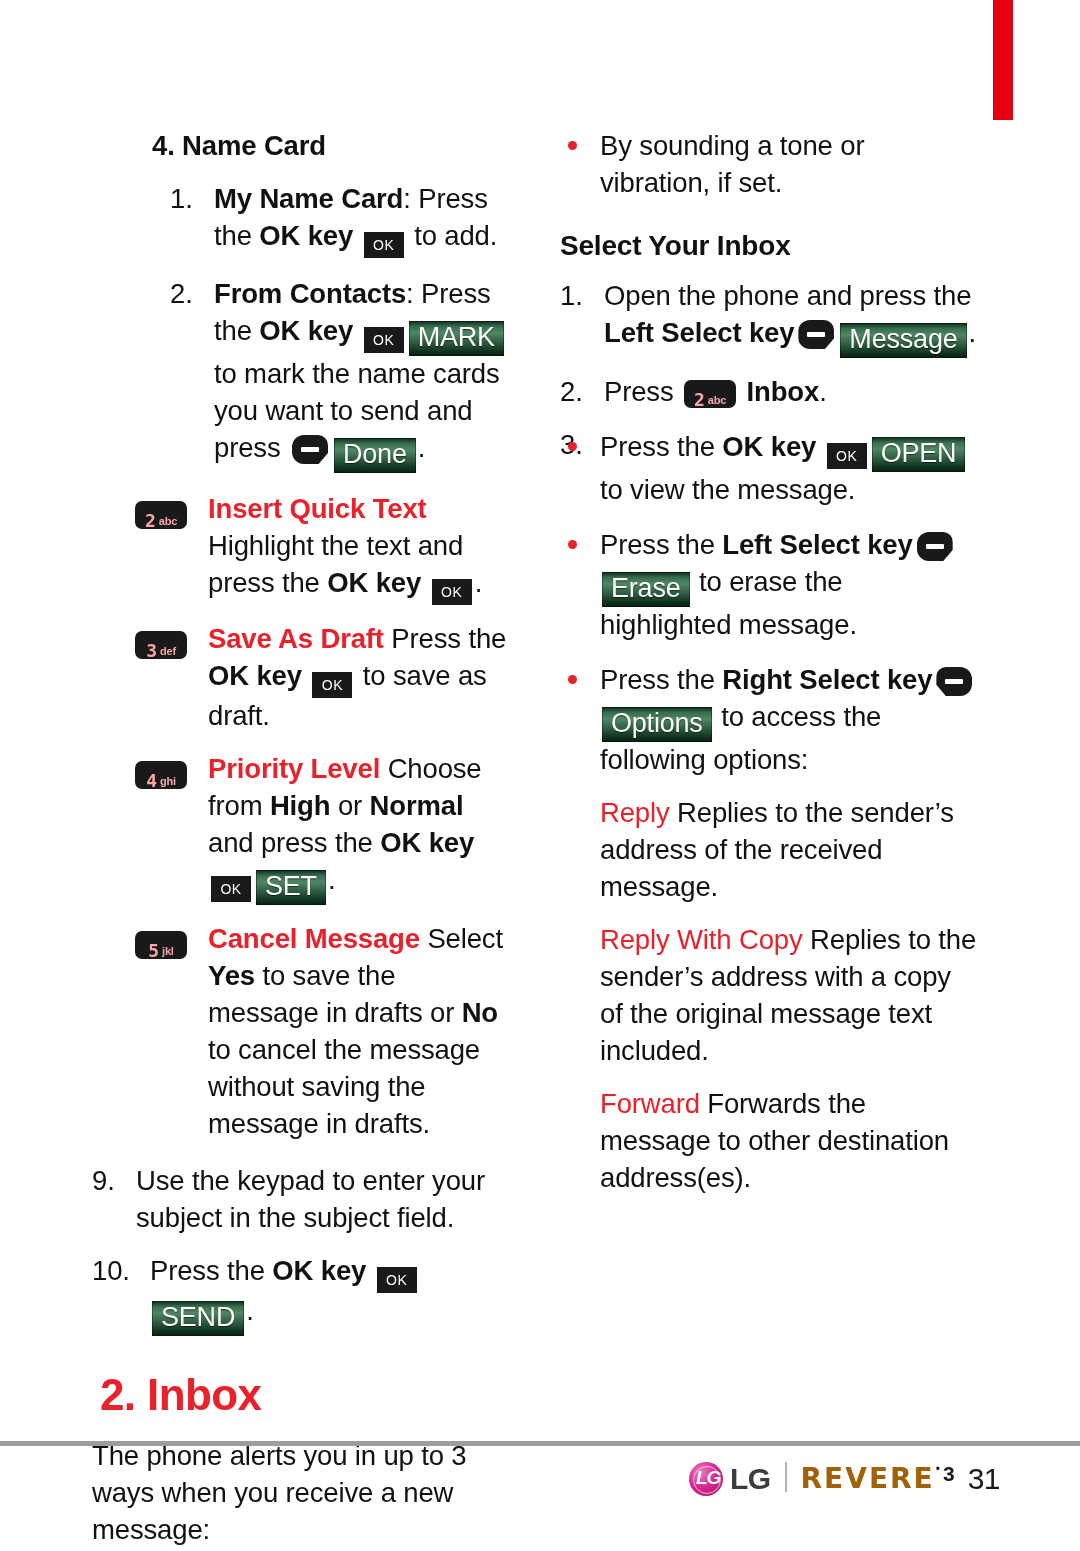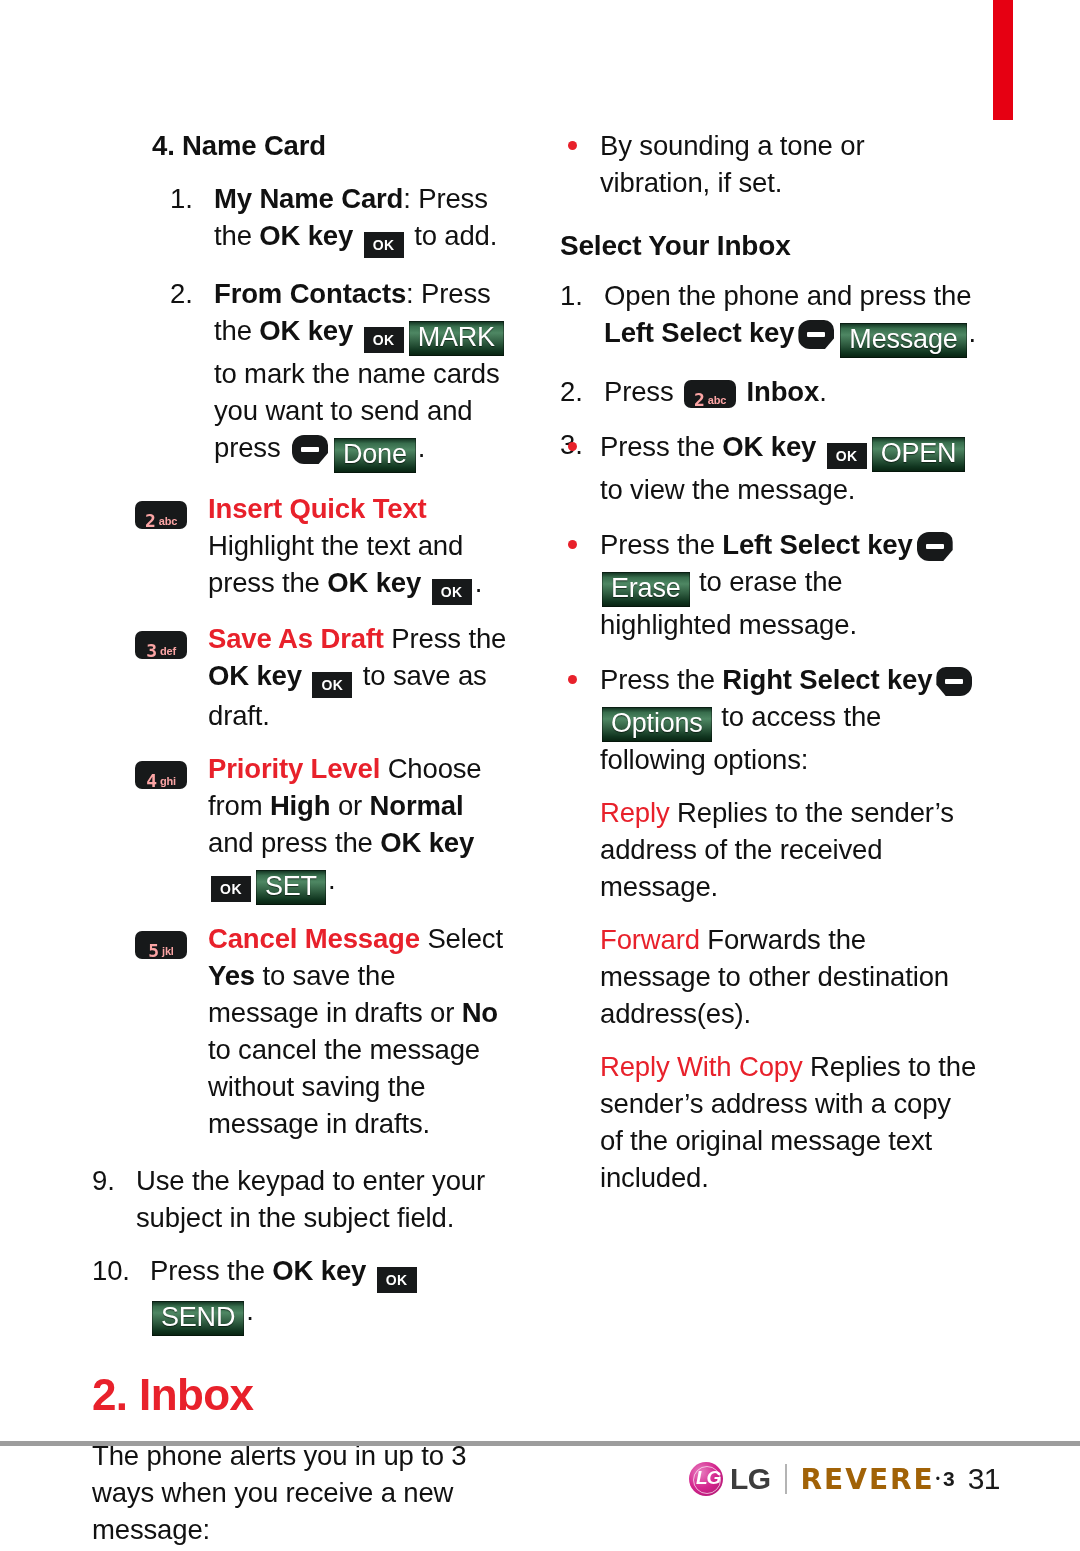--- a/index.html
+++ b/index.html
@@ -126,7 +126,7 @@
     background: #17191a;
     color: #ffffff;
     font-size: 14px;
-    font-weight: bold;
+    font-weight: normal;
     line-height: 26px;
     text-align: center;
     letter-spacing: 0.5px;

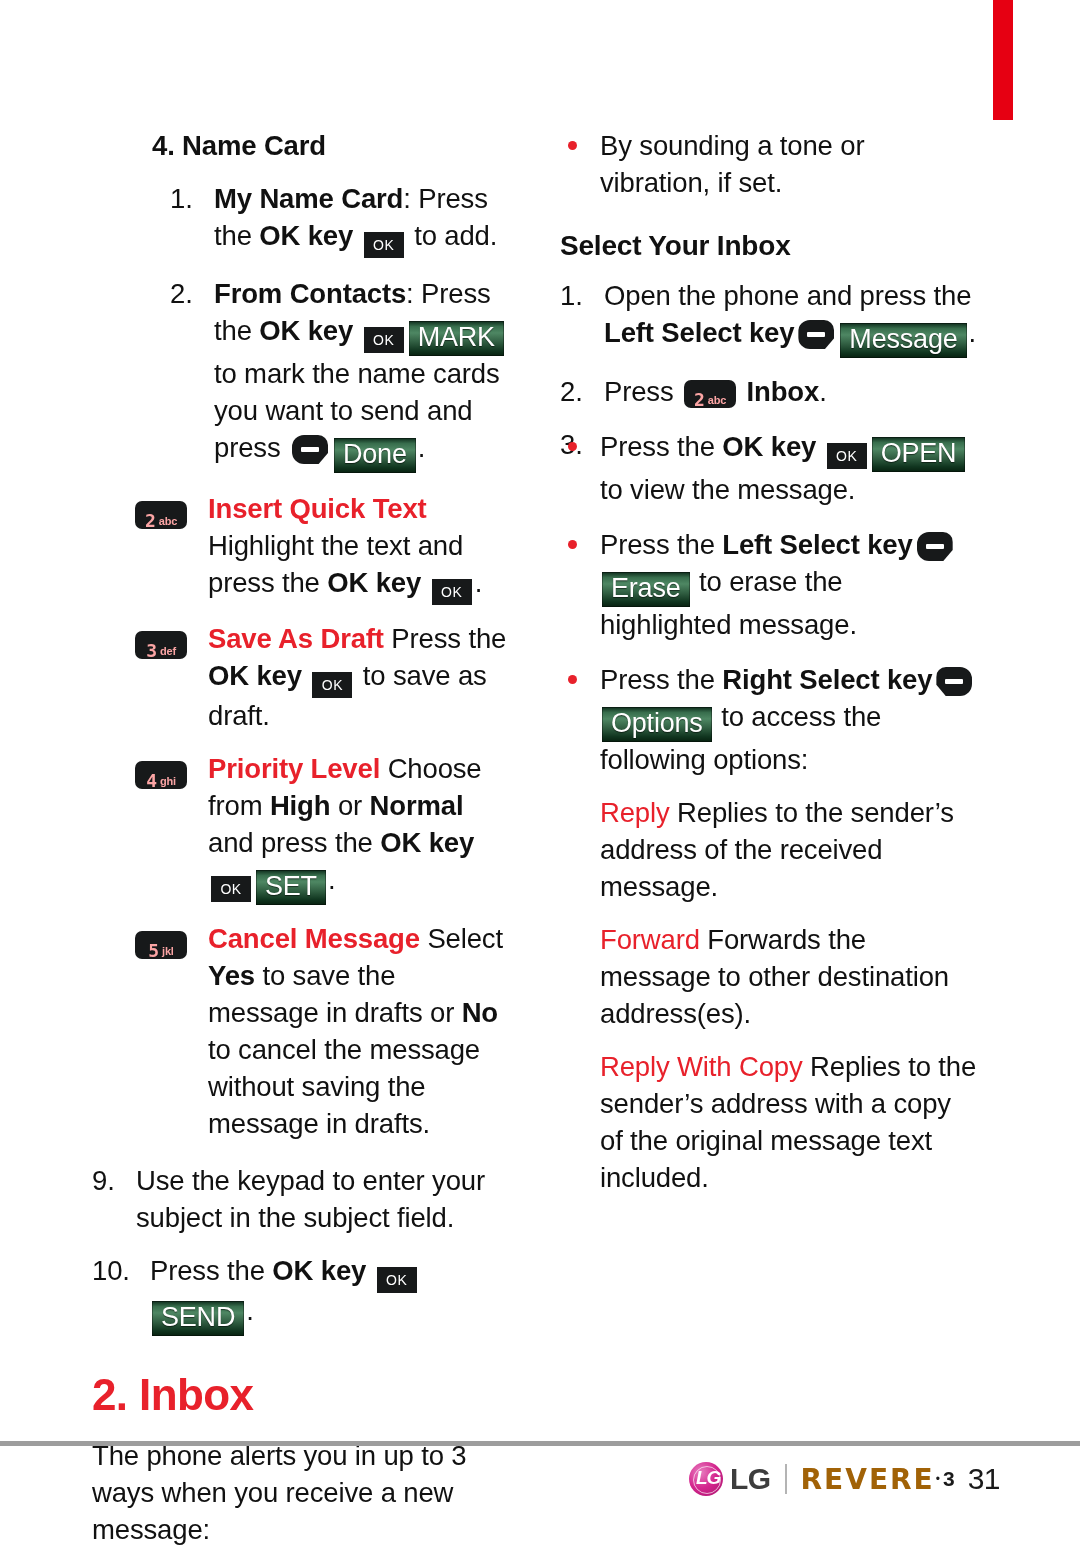--- a/index.html
+++ b/index.html
@@ -428,11 +428,11 @@
     </div>
 
     <div class="blk sub-para" style="padding-left:40px;">
+      <span class="red">Reply With Copy</span><span> Replies to the sender’s address with a copy of the original message text included.</span>
+    </div>
+
+    <div class="blk sub-para" style="padding-left:40px;">
       <span class="red">Forward</span><span> Forwards the message to other destination address(es).</span>
-    </div>
-
-    <div class="blk sub-para" style="padding-left:40px;">
-      <span class="red">Reply With Copy</span><span> Replies to the sender’s address with a copy of the original message text included.</span>
     </div>
 
   </div>

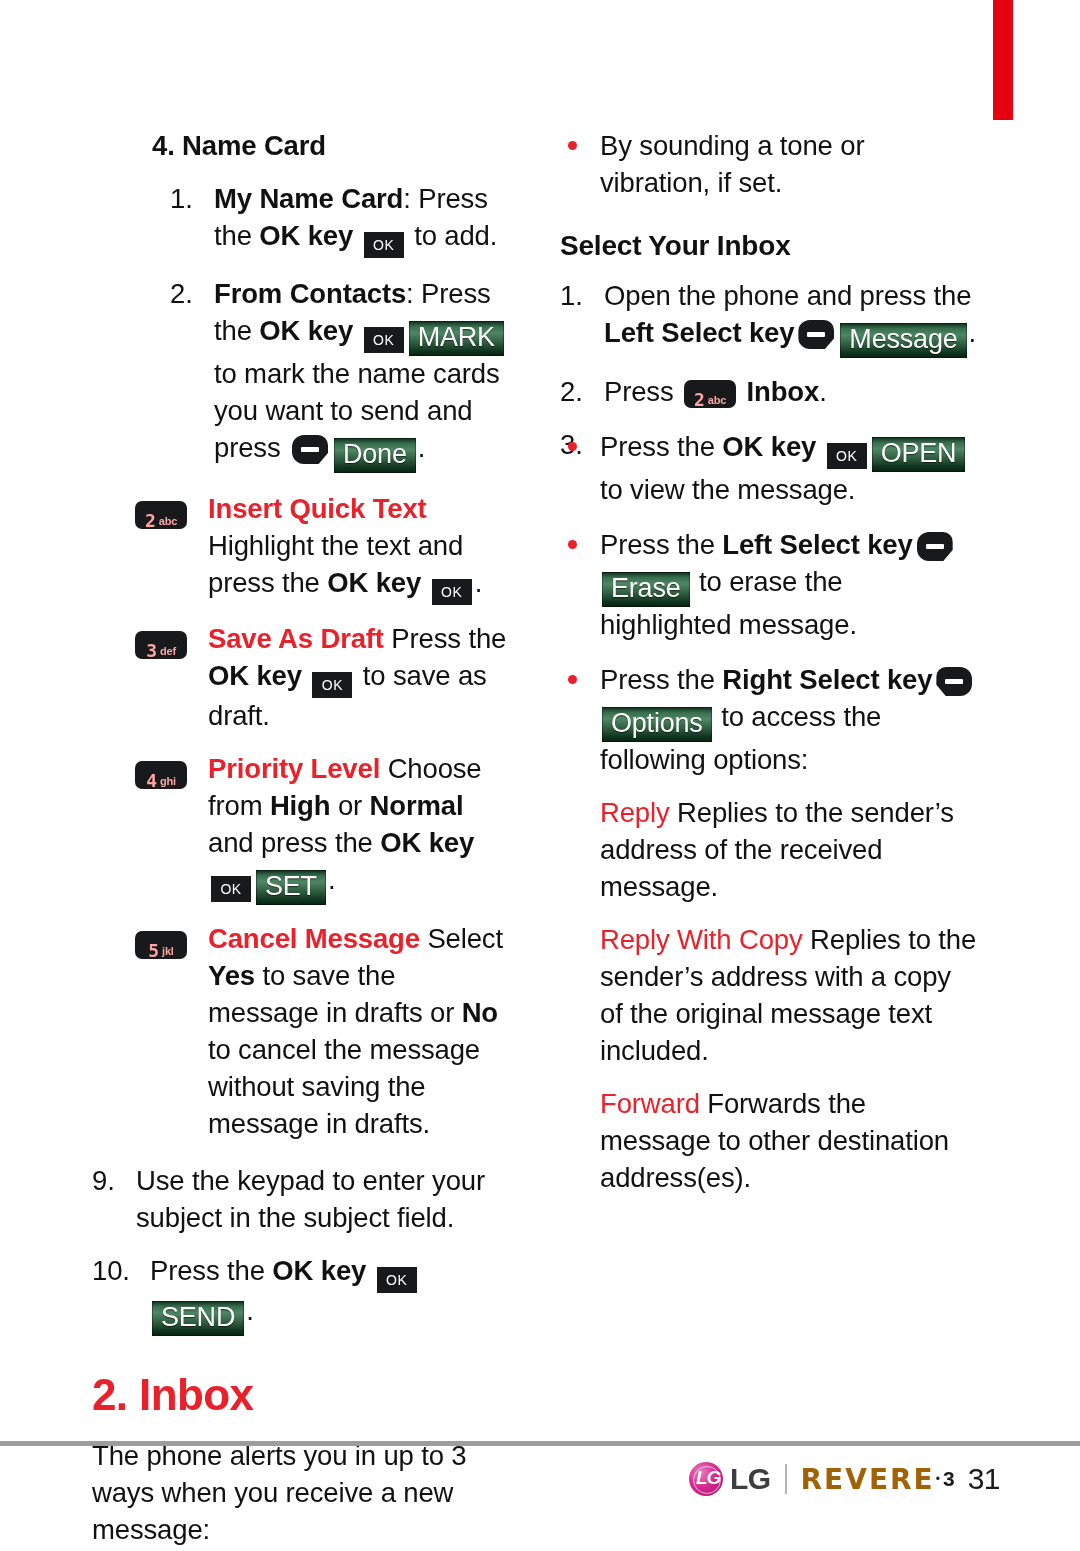--- a/index.html
+++ b/index.html
@@ -112,7 +112,7 @@
     font-weight: bold;
     color: #e8212b;
     letter-spacing: -0.6px;
-    margin: 0;
+    margin: 8px;
     padding: 0;
   }
 

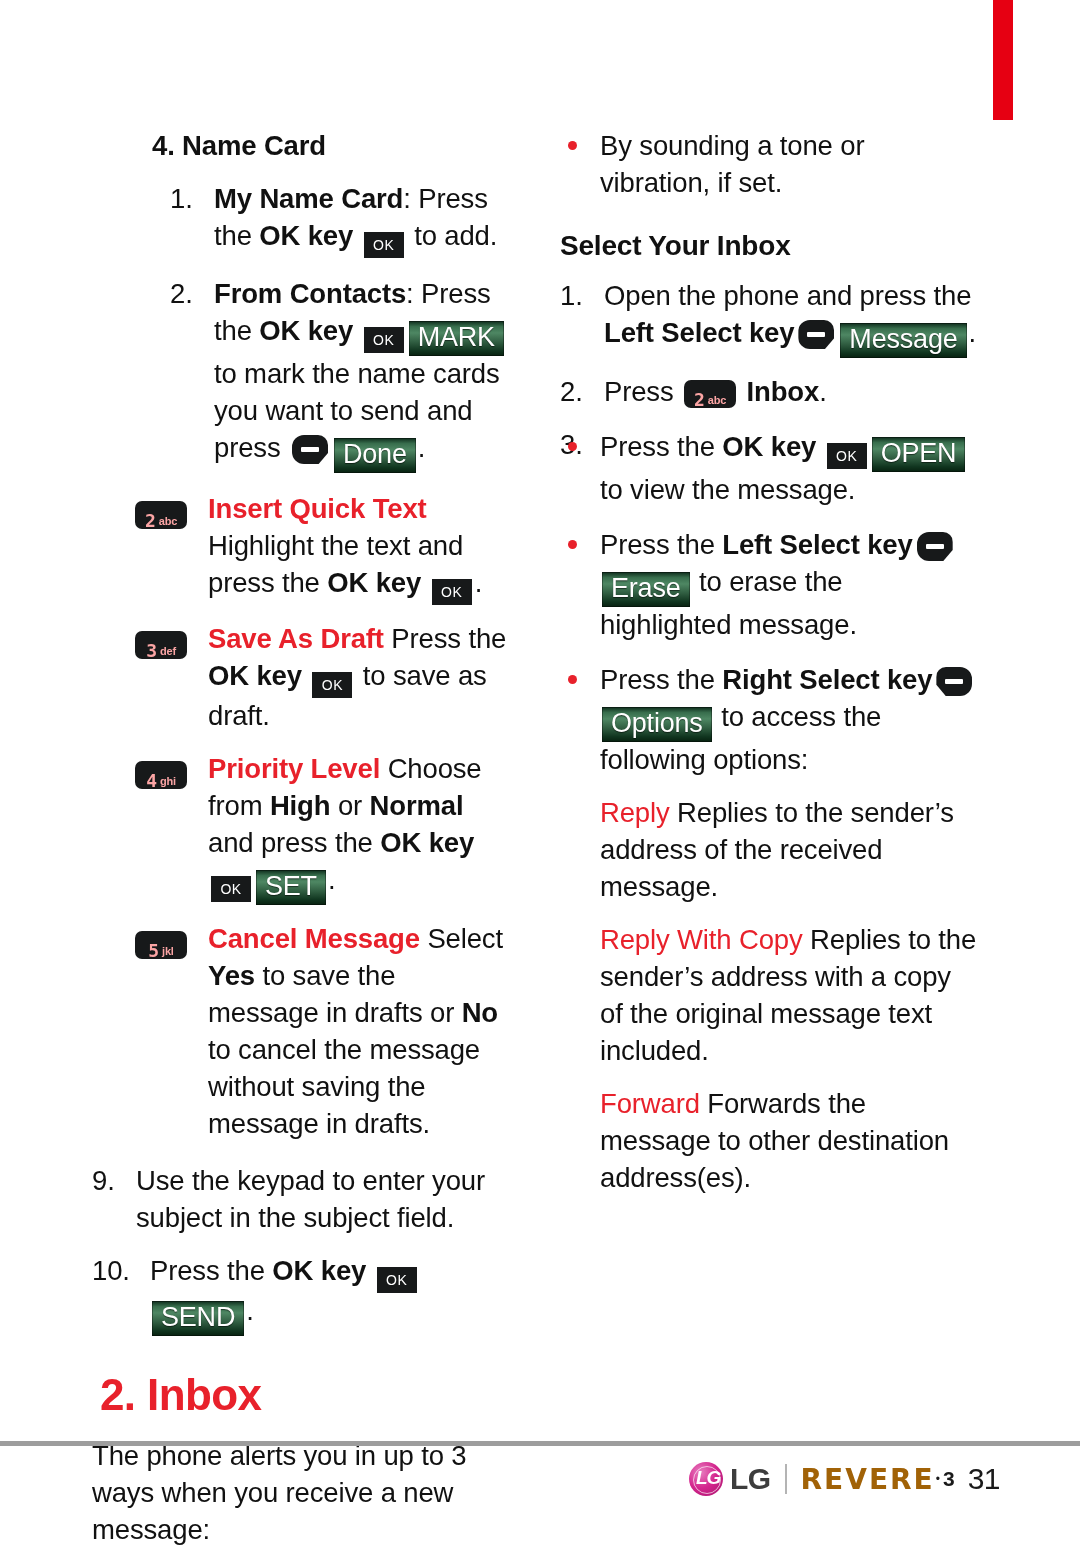--- a/index.html
+++ b/index.html
@@ -232,7 +232,7 @@
     right: 80px;
     top: 1462px;
     display: flex;
-    align-items: center;
+    align-items: flex-start;
     gap: 0;
   }
   .lg-mark {

